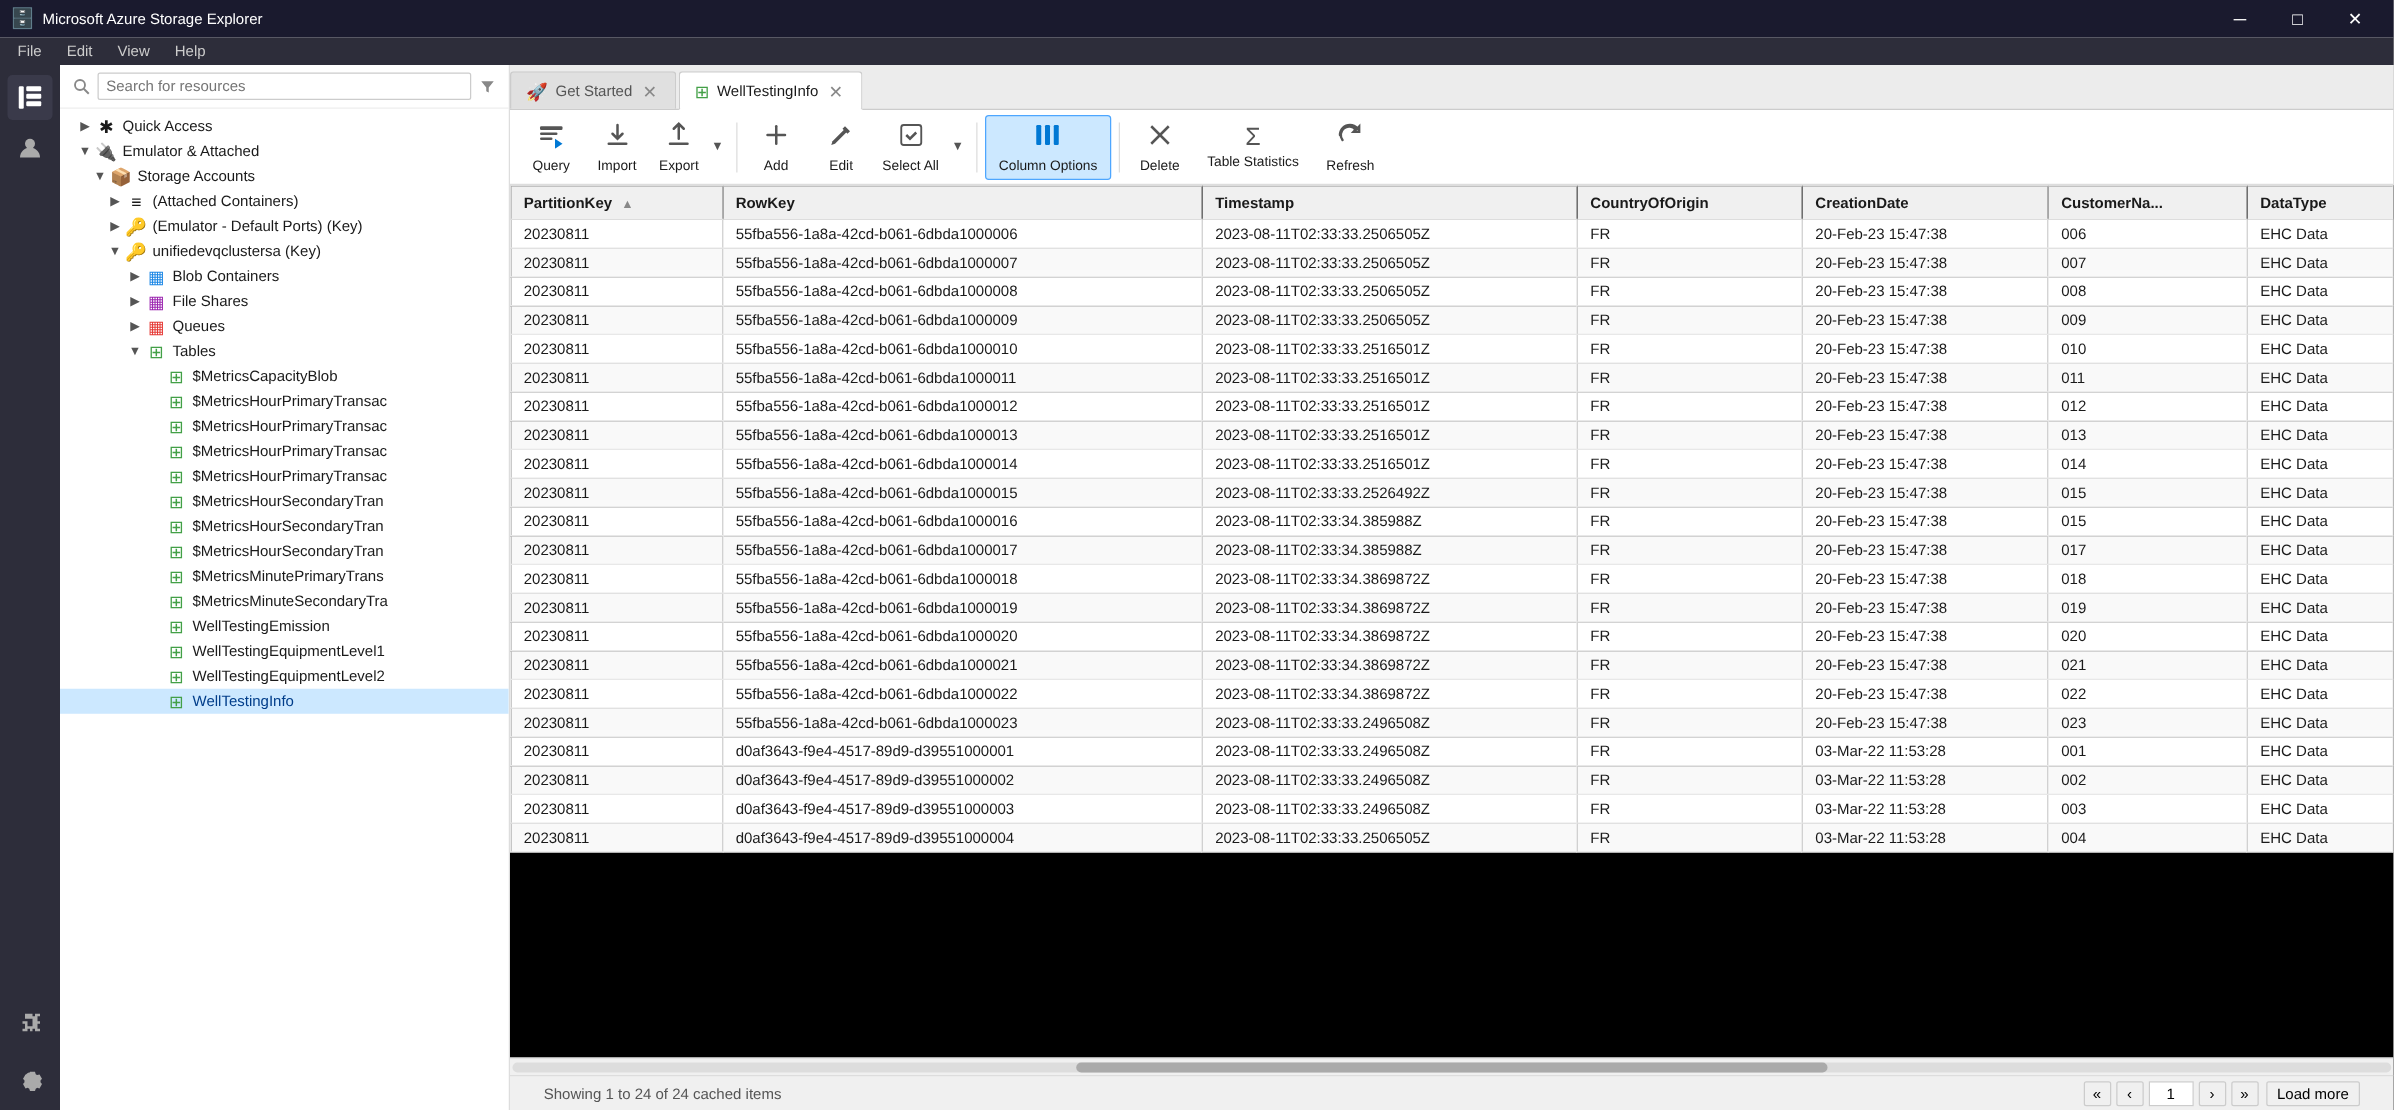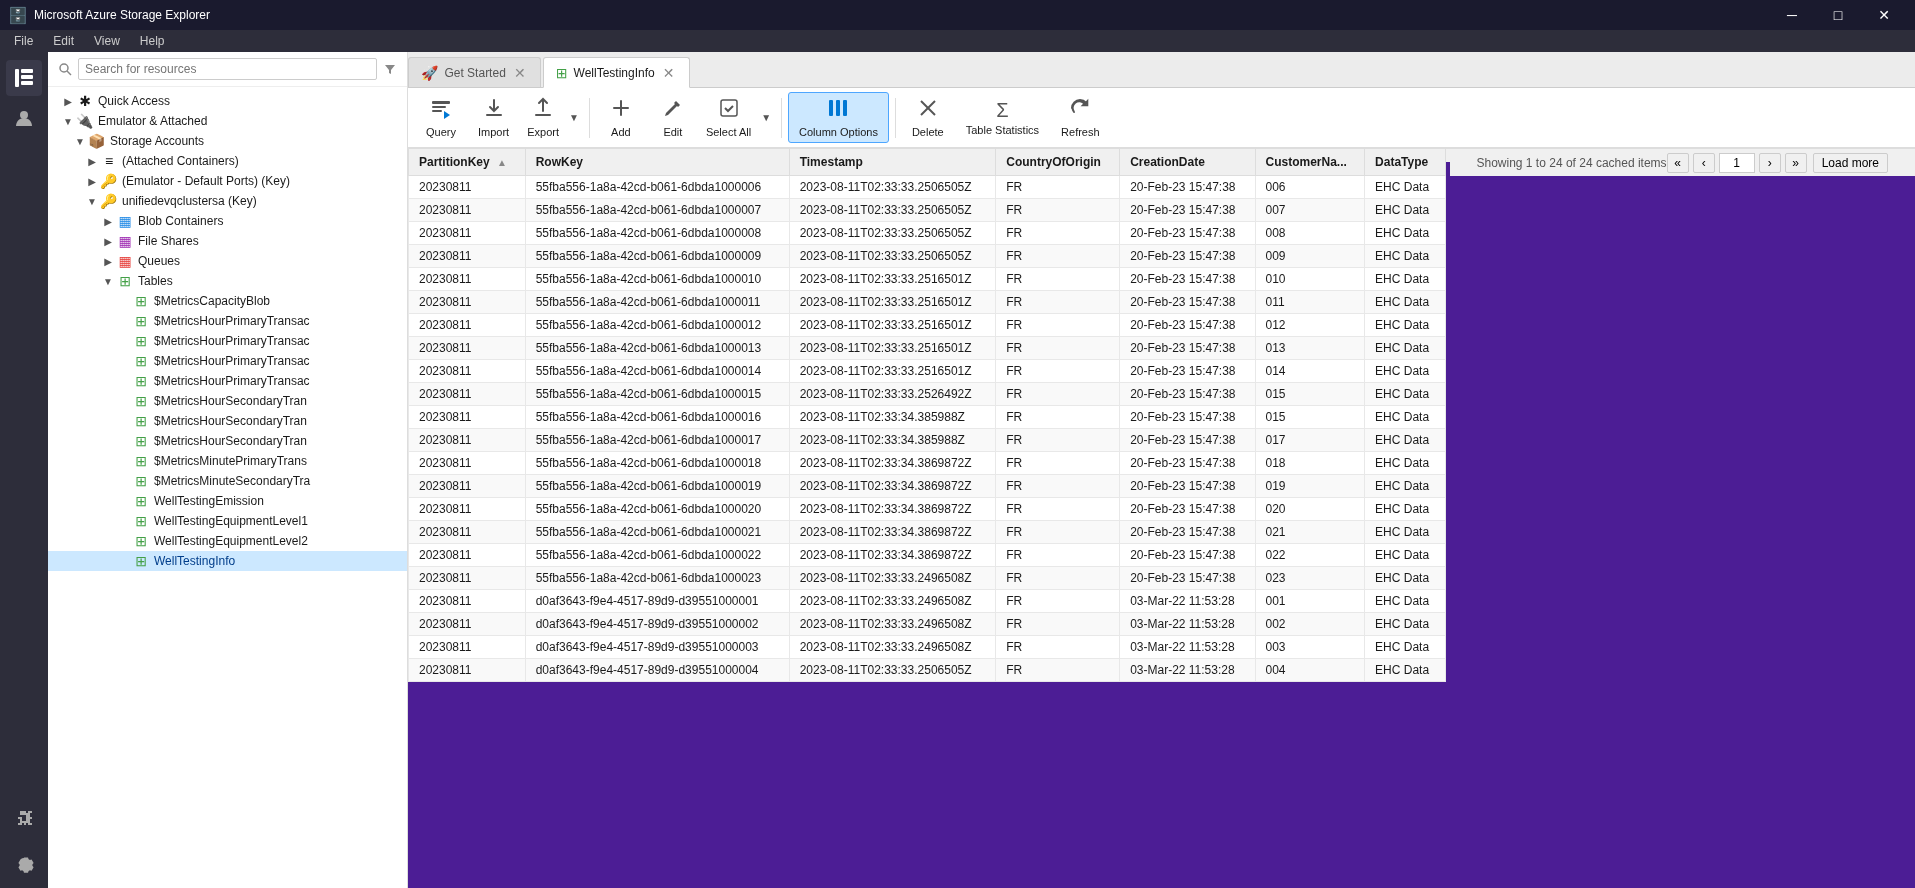--- a/index.html
+++ b/index.html
@@ -63,7 +63,7 @@
     .toolbar-btn-with-arrow .arrow-part { display: flex; align-items: center; padding: 0 4px; cursor: pointer; border-radius: 0 3px 3px 0; }
 
     
-    .data-area { flex: 1; overflow: hidden; display: flex; flex-direction: row; background: #4c1d95; }
+    .data-area { flex: 1; overflow: hidden; display: flex; flex-direction: column; background: #000000; }
     .grid-container { flex: 1; overflow: auto; }
     table.data-grid { width: 100%; border-collapse: collapse; font-size: 12px; }
     table.data-grid thead th { background: #f0f0f0; border: 1px solid #ddd; padding: 6px 10px; text-align: left; font-weight: 600; white-space: nowrap; position: sticky; top: 0; z-index: 1; }

